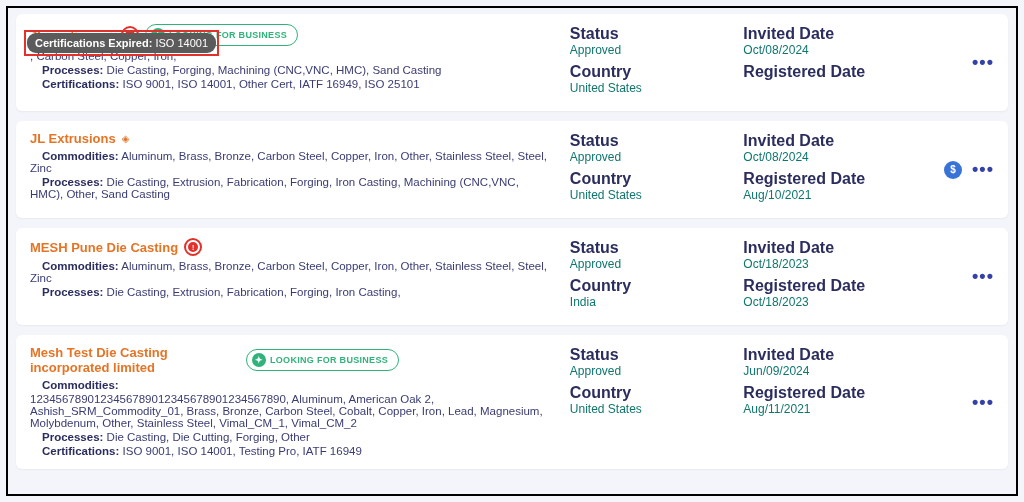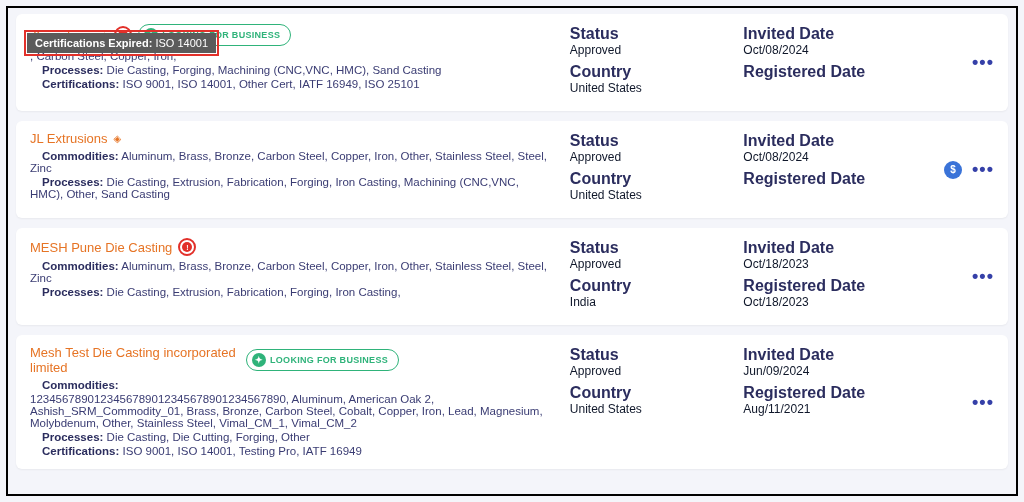--- a/index.html
+++ b/index.html
@@ -128,7 +128,7 @@
     color: #fff;
     font-size: 11px;
     padding: 4px 8px;
-    border-radius: 0;
+    border-radius: 9px;
     white-space: nowrap;
   }
   .tooltip-inner b { font-weight: 700; }

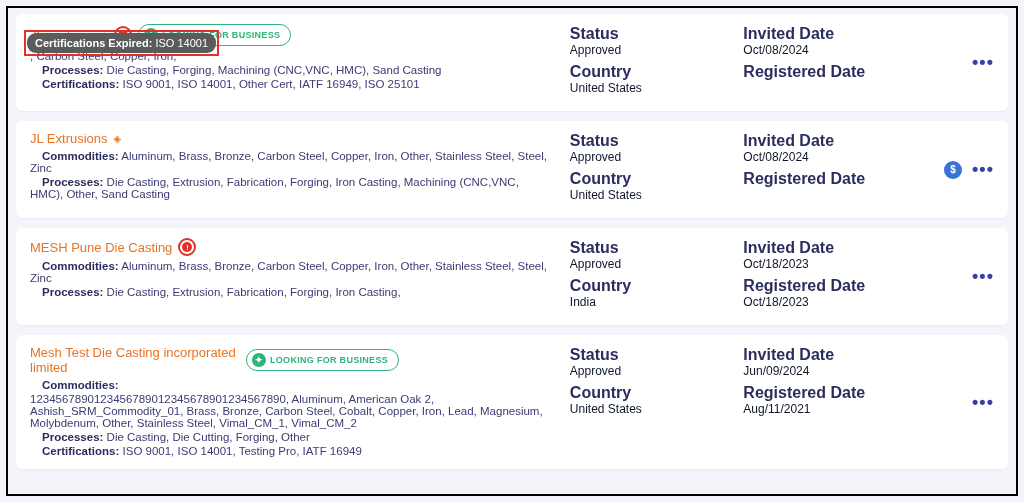--- a/index.html
+++ b/index.html
@@ -91,7 +91,7 @@
   .line b { font-weight: 700; color: #2b2d5e; padding-left: 12px; }
 
   .meta-label { font-weight: 700; font-size: 16px; color: #2b2d5e; margin-top: 1px; }
-  .meta-val { font-size: 12px; color: #0f172a; margin-bottom: 6px; }
+  .meta-val { font-size: 12px; color: #0f766e; margin-bottom: 6px; }
 
   .more-icon {
     color: #3540a8;

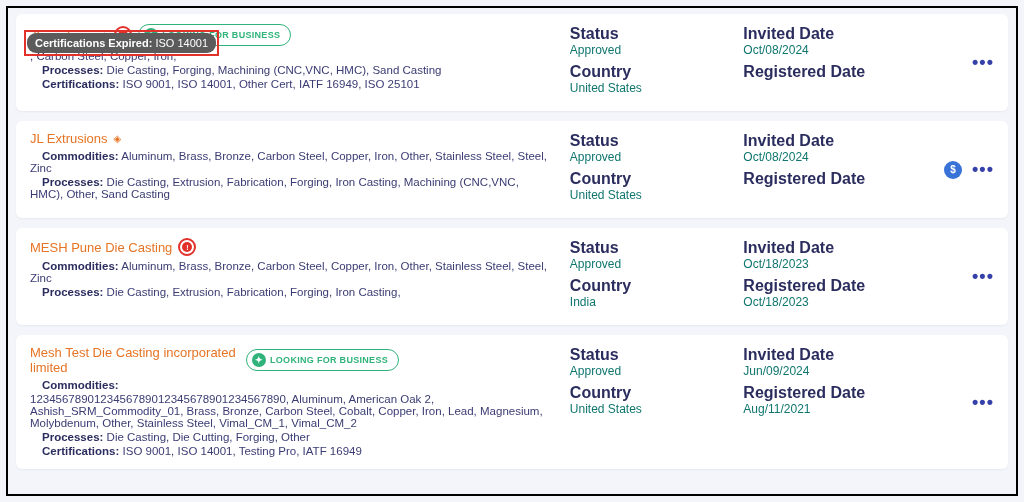--- a/index.html
+++ b/index.html
@@ -39,7 +39,7 @@
   .title-row { display: flex; align-items: center; gap: 6px; margin-bottom: 4px; flex-wrap: wrap;}
   .company-name {
     color: #e67425;
-    font-weight: 400;
+    font-weight: 700;
     font-size: 13px;
     cursor: pointer;
   }

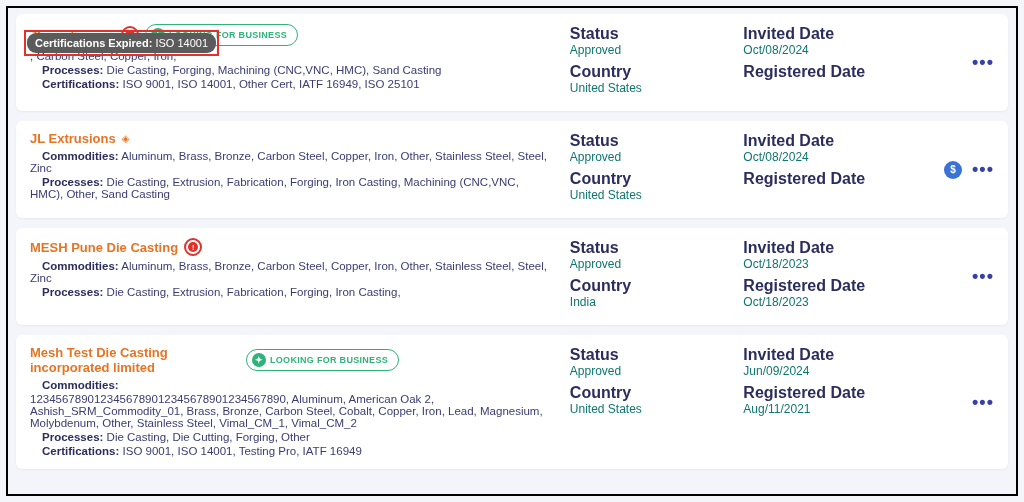--- a/index.html
+++ b/index.html
@@ -202,6 +202,7 @@
         <div class="meta-label">Invited Date</div>
         <div class="meta-val">Oct/08/2024</div>
         <div class="meta-label">Registered Date</div>
+        <div class="meta-val">Aug/10/2021</div>
       </div>
     </div>
     <div class="col-actions">

